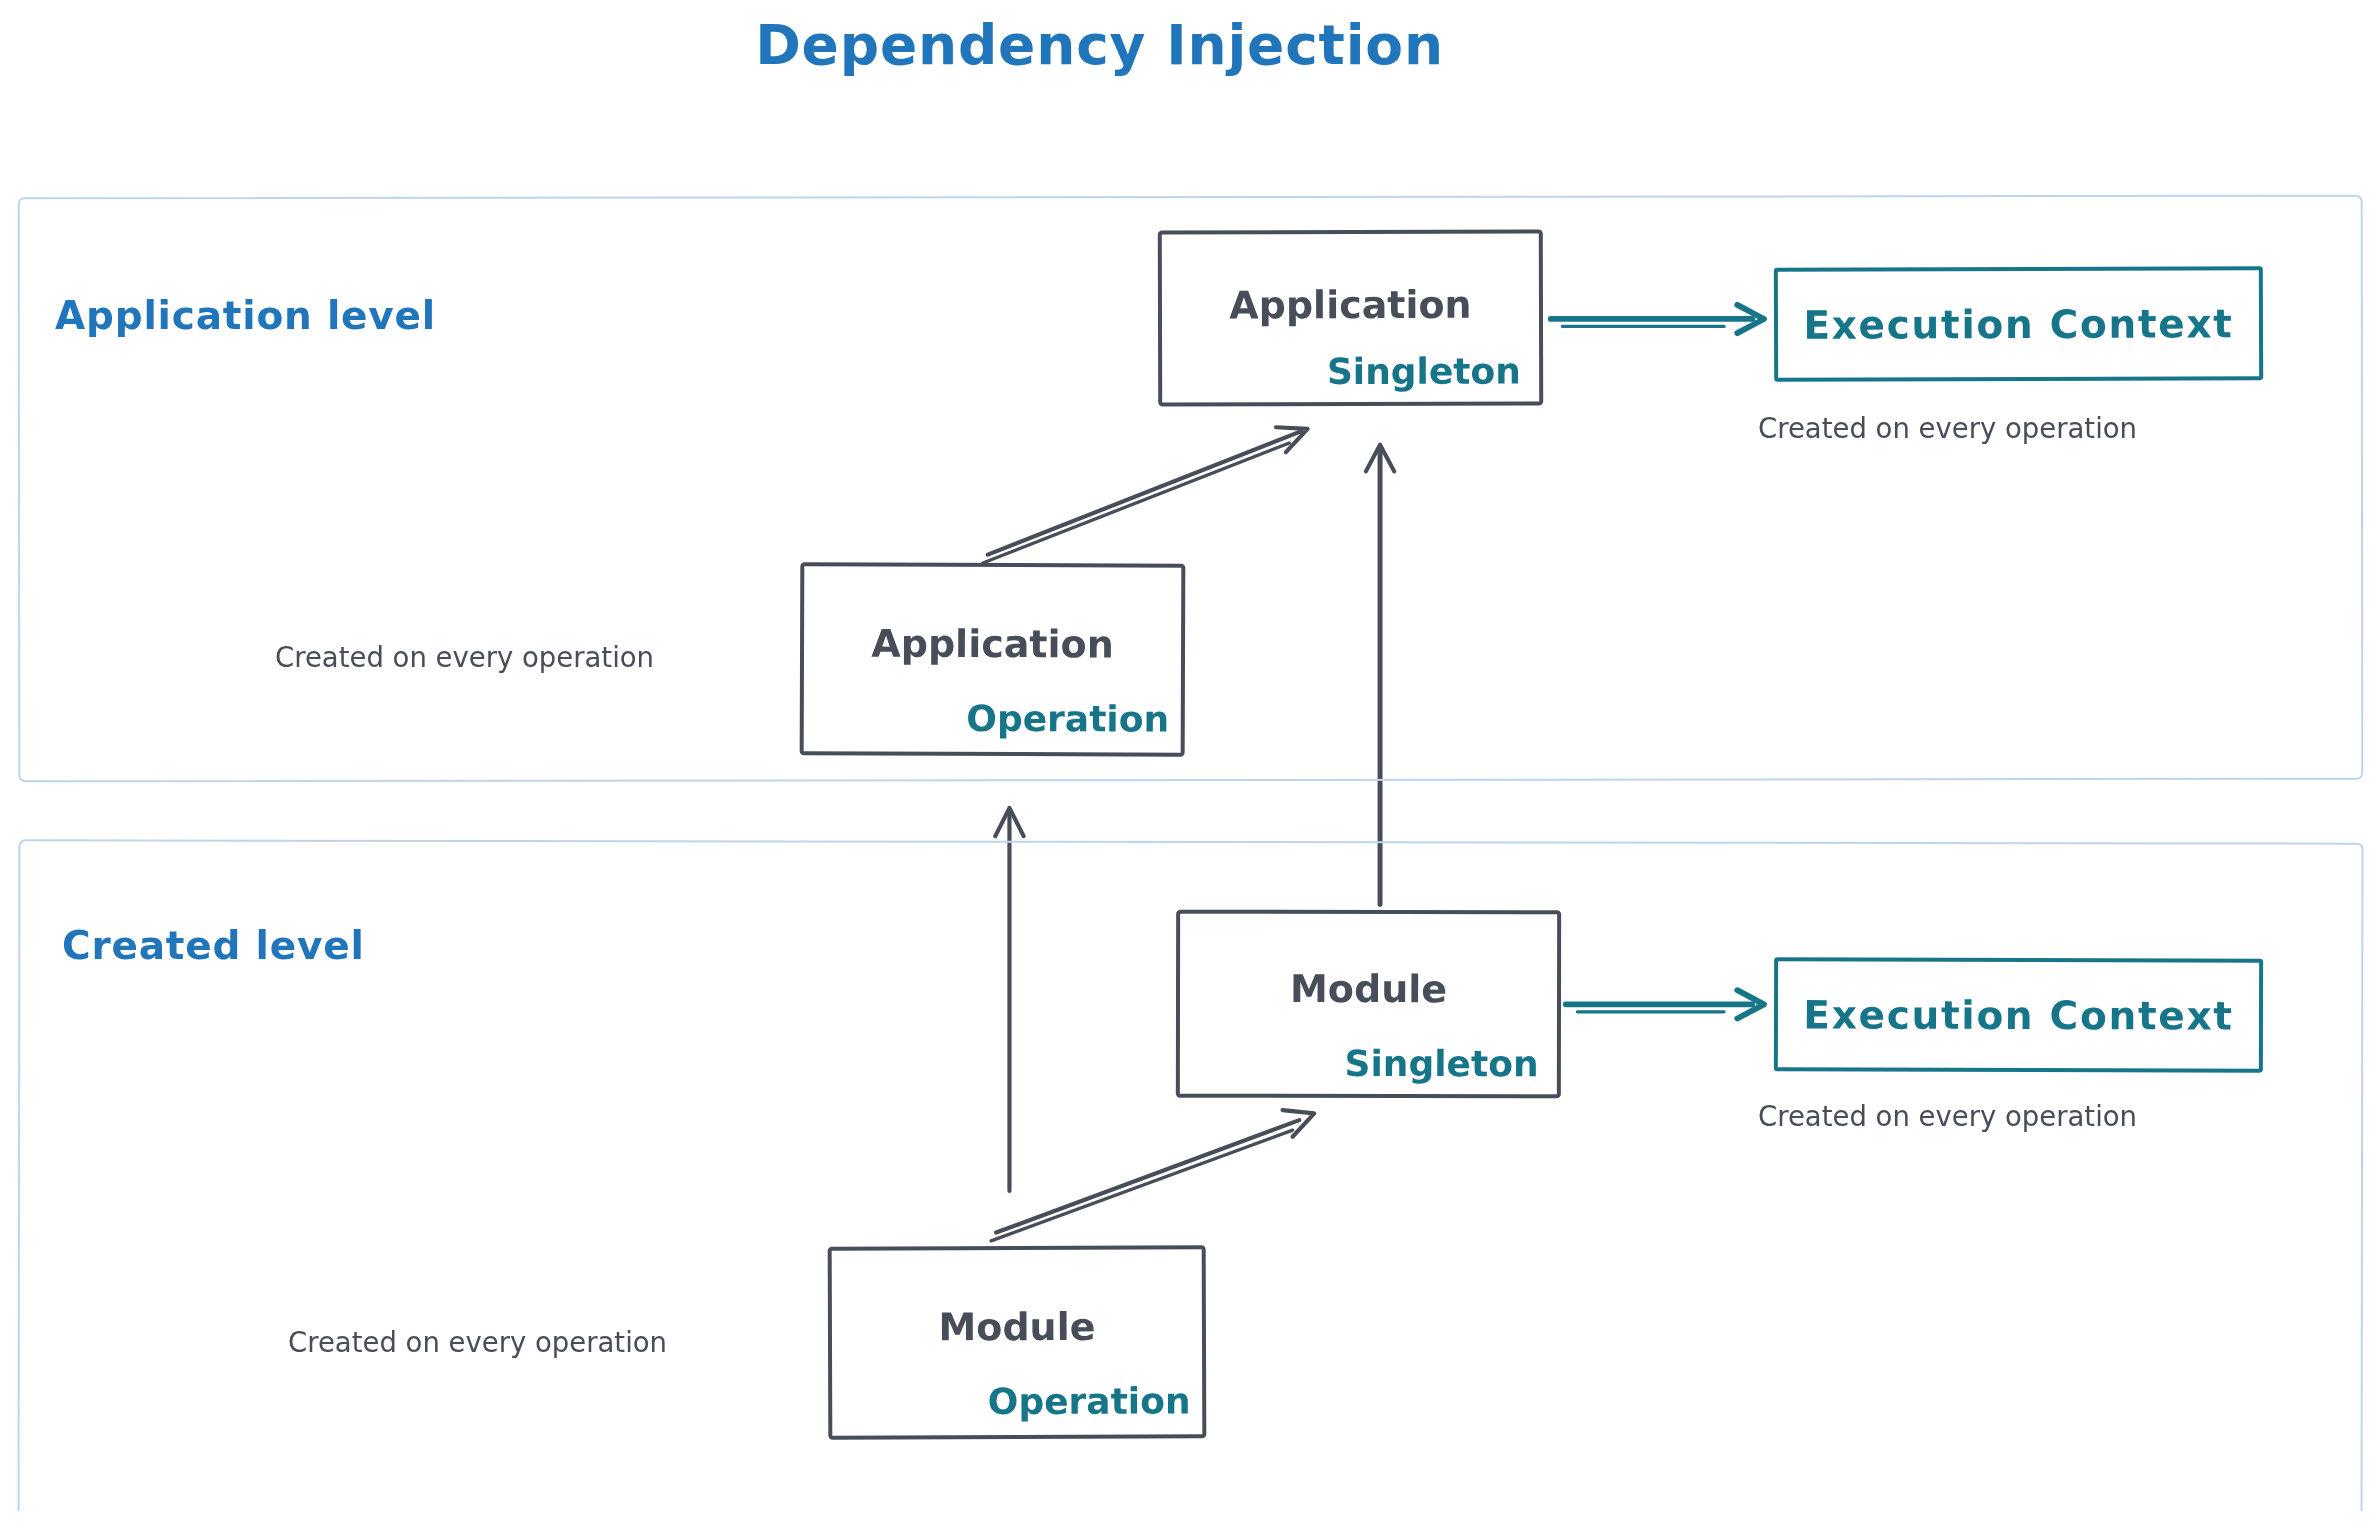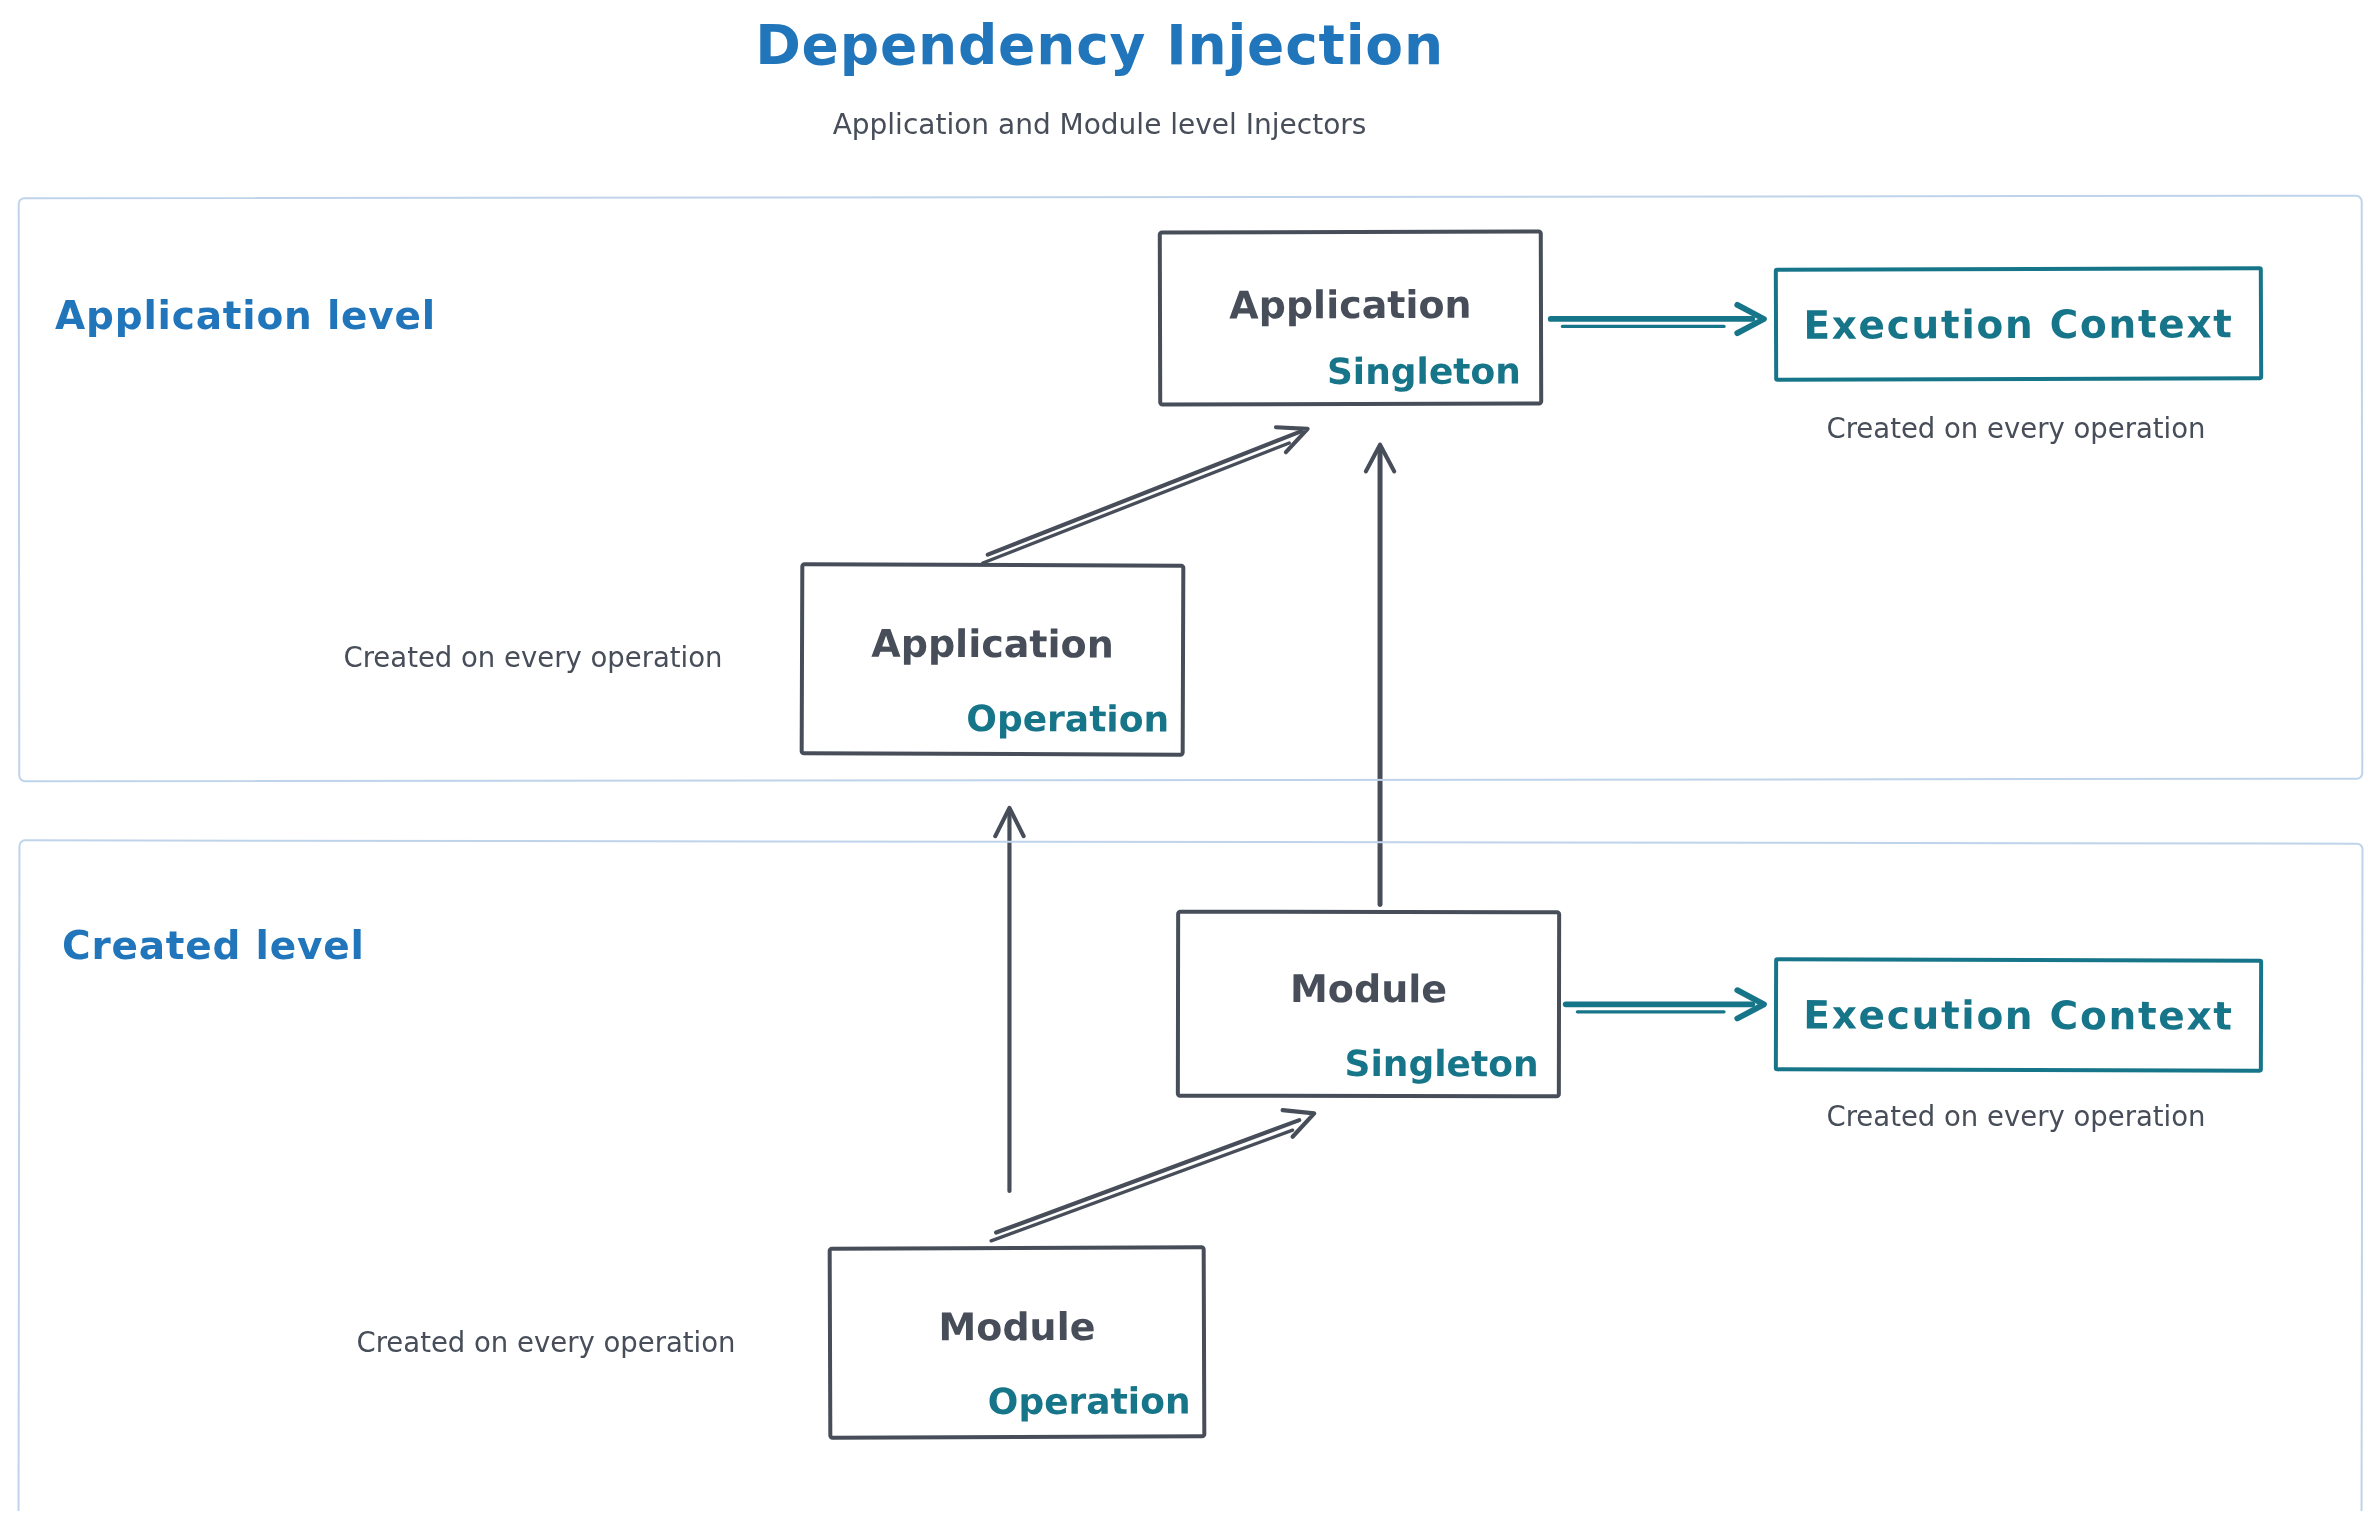--- a/index.html
+++ b/index.html
@@ -101,7 +101,6 @@
   </svg>
 
   <div class="title">Dependency Injection</div>
-  <div class="subtitle">Application and Module level Injectors</div>
 
   <div class="panel app"></div>
   <div class="panel-label" style="left:55px;top:253px;">Application level</div>

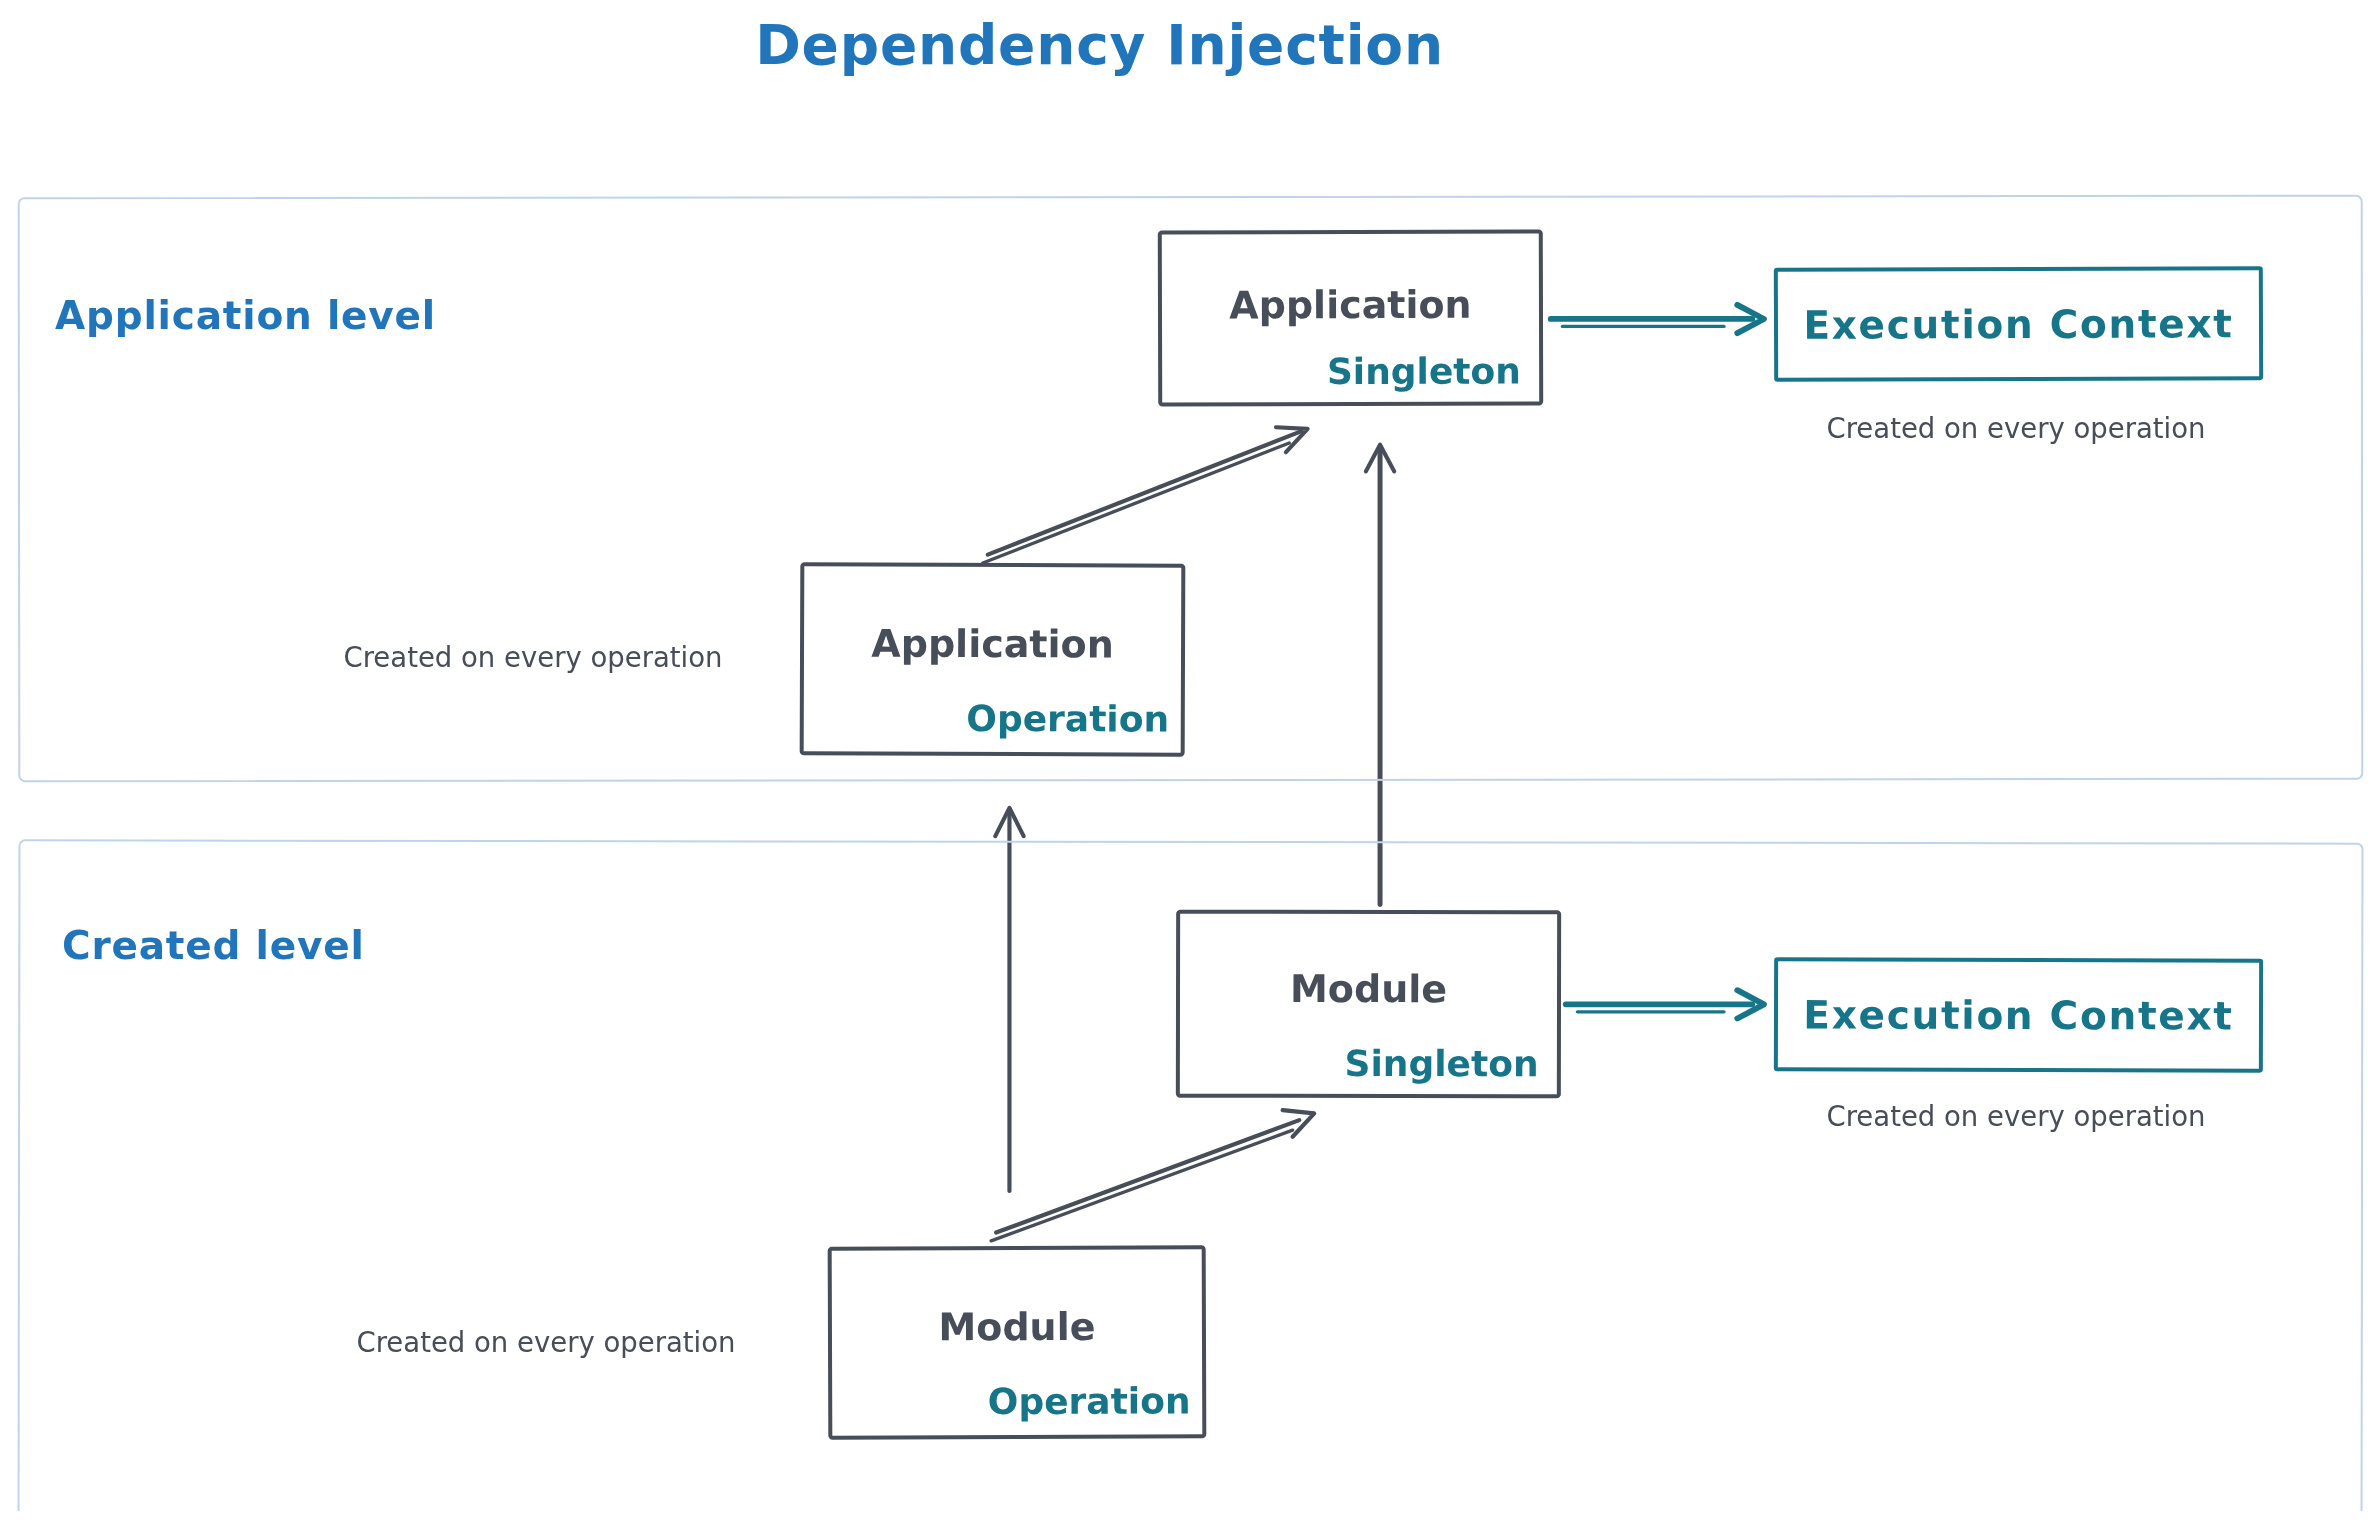--- a/index.html
+++ b/index.html
@@ -51,7 +51,7 @@
     font-size:39px;font-weight:600;color:var(--teal);letter-spacing:1.7px;white-space:nowrap;
   }
   .caption{
-    position:absolute;width:516px;text-align:center;
+    position:absolute;width:516px;text-align:left;
     font-size:27.5px;font-weight:500;color:var(--dark);white-space:nowrap;
   }
   .connector-layer{position:absolute;left:0;top:0;pointer-events:none;}

